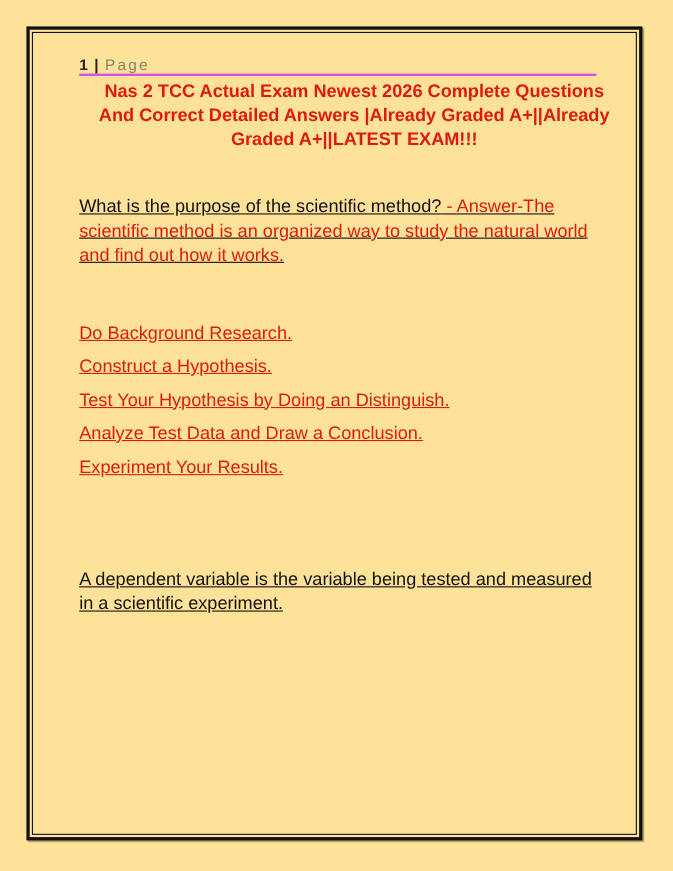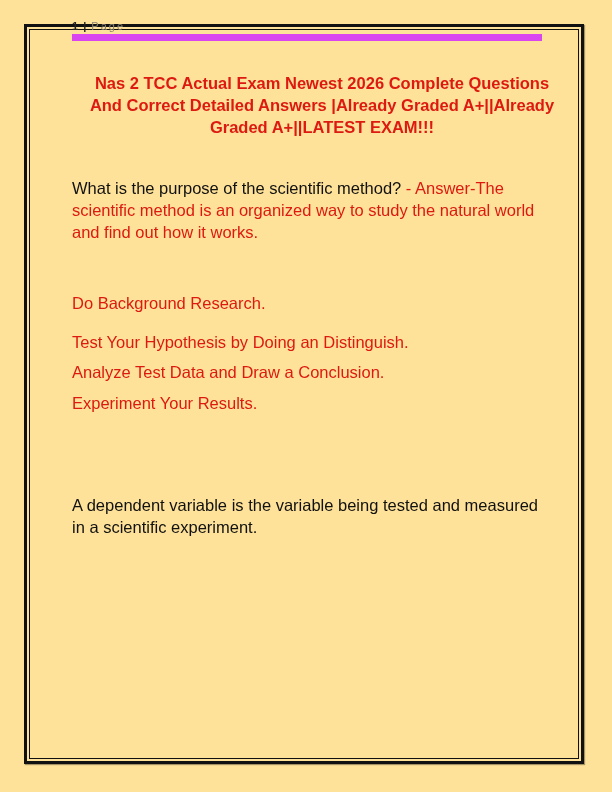--- a/index.html
+++ b/index.html
@@ -36,11 +36,11 @@
     .page-header {
       position: absolute;
       left: 72px;
-      top: 20px;
+      top: 53px;
       width: 470px;
       height: 14px;
-      border-bottom: 7px solid #d946ef;
-      font-size: 11px;
+      border-bottom: 2px solid #d946ef;
+      font-size: 14px;
       line-height: 12px;
     }
     .page-header .page-num {

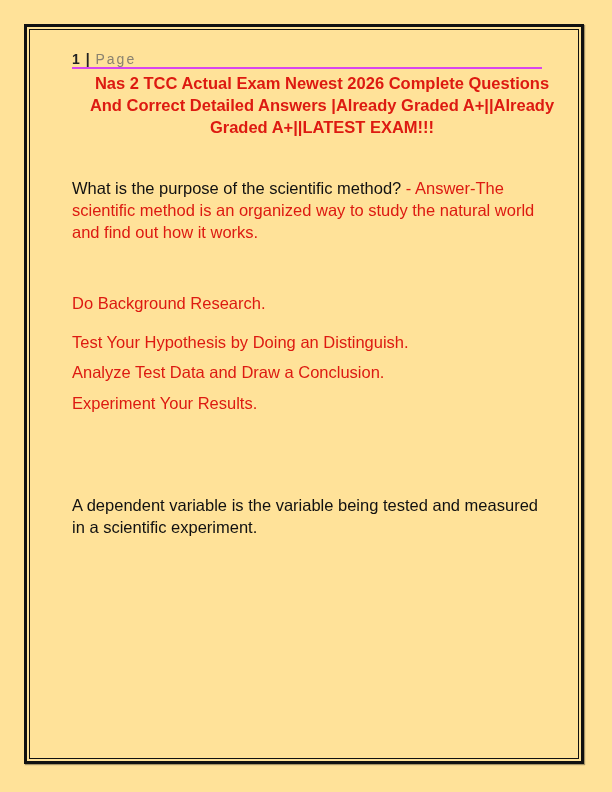--- a/index.html
+++ b/index.html
@@ -85,6 +85,7 @@
     }
     .para {
       margin: 0;
+      text-decoration: underline;
     }
     .gap-lg { height: 40px; }
     .gap-sm { height: 8.5px; }

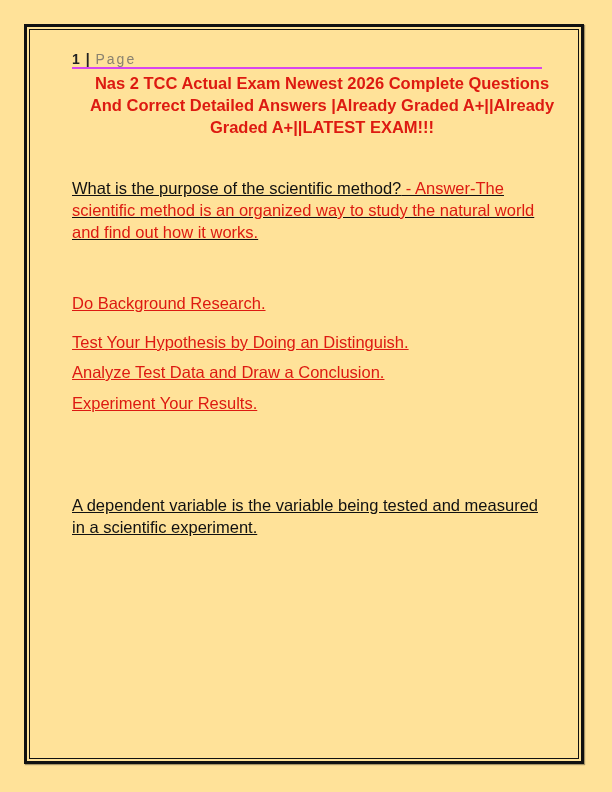--- a/index.html
+++ b/index.html
@@ -115,6 +115,7 @@
   <div class="gap-sm"></div>
   <p class="para a">Do Background Research.</p>
   <div class="gap-sm"></div>
+  <p class="para a">Construct a Hypothesis.</p>
   <div class="gap-sm"></div>
   <p class="para a">Test Your Hypothesis by Doing an Distinguish.</p>
   <div class="gap-sm"></div>

